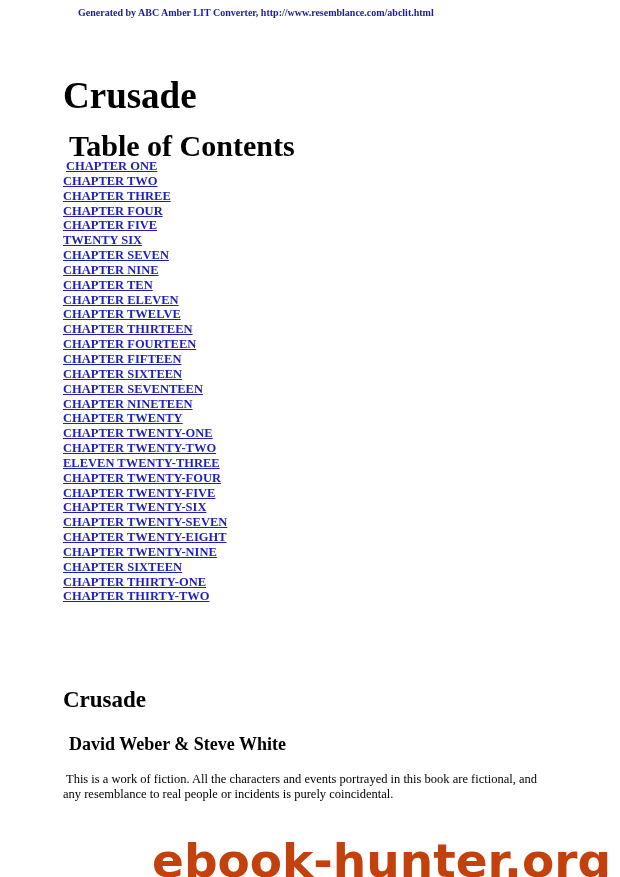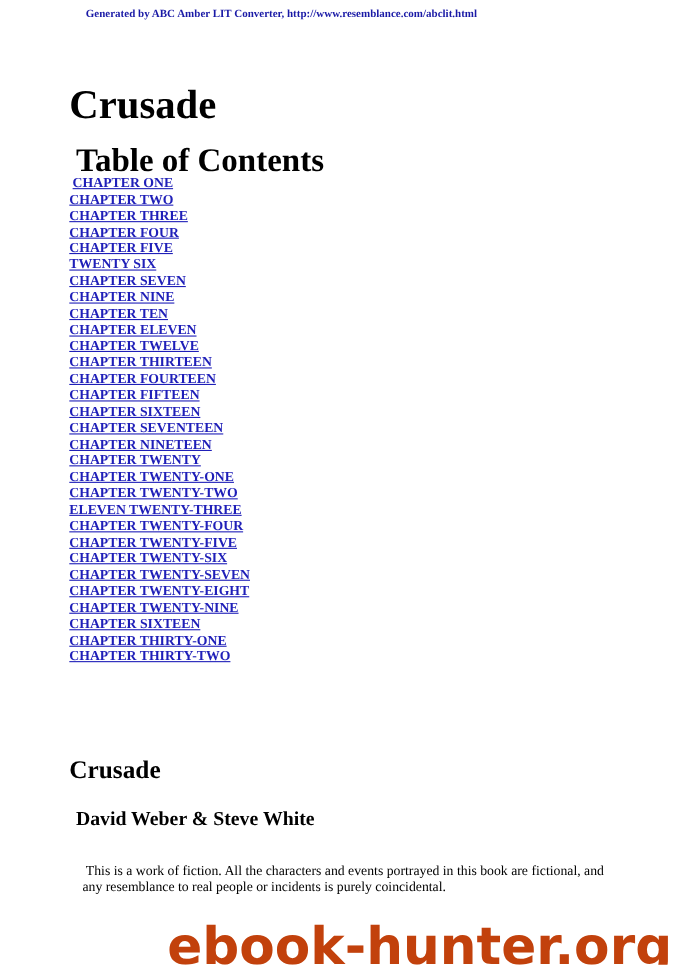--- a/index.html
+++ b/index.html
@@ -13,7 +13,7 @@
     .toc li.first a { padding-left: 3px; }
     .sub-title { position: absolute; left: 63px; top: 686px; font-size: 23px; font-weight: bold; margin: 0; line-height: 28px; }
     .author { position: absolute; left: 69px; top: 730px; font-size: 18px; font-weight: bold; margin: 0; line-height: 28px; }
-    .disclaimer { position: absolute; left: 63px; top: 772px; width: 480px; font-size: 12.5px; line-height: 15px; margin: 12px; text-indent: 3px; }
+    .disclaimer { position: absolute; left: 63px; top: 772px; width: 480px; font-size: 12.5px; line-height: 15px; margin: 0; text-indent: 3px; }
     .watermark { position: absolute; left: 152px; top: 818px; font-family: "DejaVu Sans", sans-serif; font-weight: bold; font-size: 47px; line-height: 56px; color: #c2410c; white-space: nowrap; letter-spacing: 0px; margin-top: 15px; }
   </style>
 </head>

